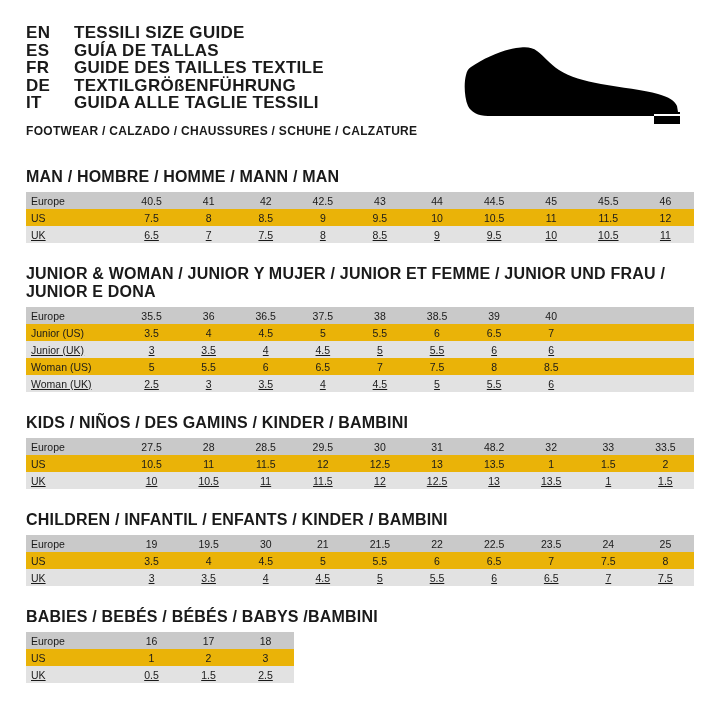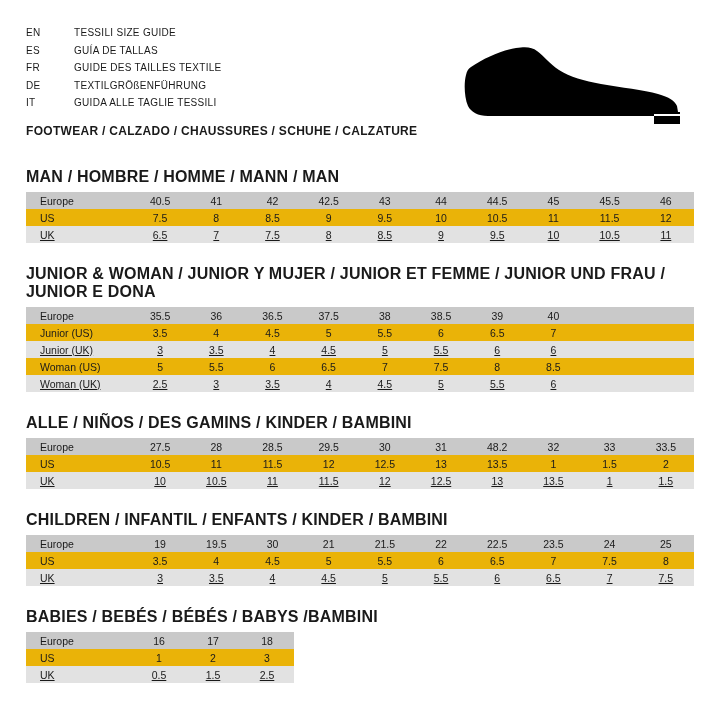--- a/index.html
+++ b/index.html
@@ -31,8 +31,8 @@
     border-collapse: collapse;
   }
   .lang-table td {
-    font-size: 10px;
-    font-weight: normal;
+    font-size: 17px;
+    font-weight: bold;
     letter-spacing: 0.3px;
     padding: 0 0 4.5px 0;
     vertical-align: top;

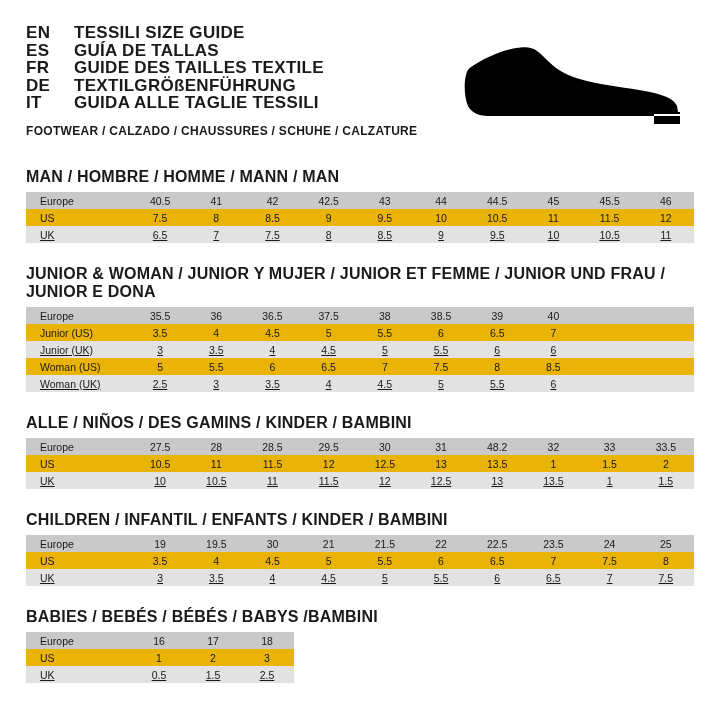--- a/index.html
+++ b/index.html
@@ -84,7 +84,7 @@
   }
   table.size td.rowlabel {
     text-align: left;
-    padding-left: 14px;
+    padding-left: 5px;
     width: 92px;
   }
   tr.shaded td {

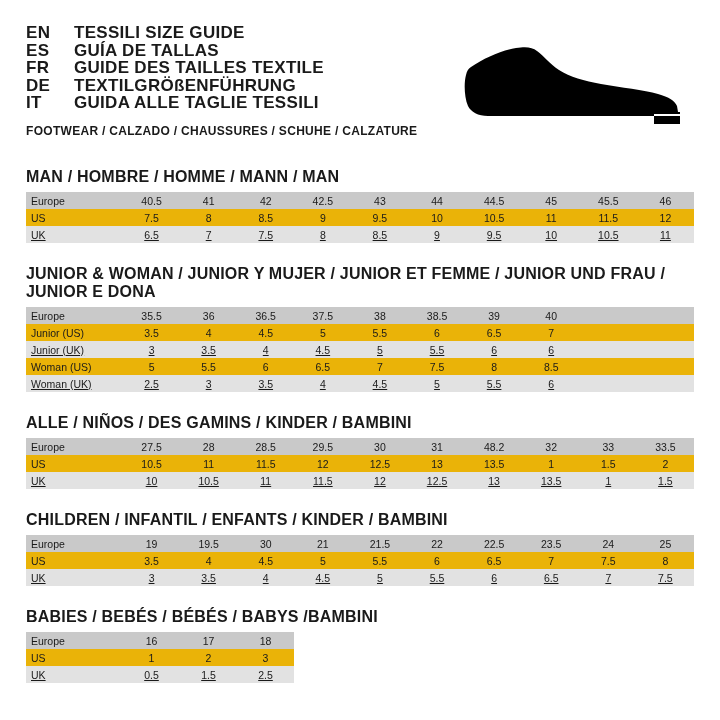--- a/index.html
+++ b/index.html
@@ -273,7 +273,7 @@
   </div>
 
   <div class="section">
-    <div class="section-title">ALLE / NIÑOS / DES GAMINS / KINDER / BAMBINI</div>
+    <div class="section-title">KIDS / NIÑOS / DES GAMINS / KINDER / BAMBINI</div>
     <table class="size">
       <tbody>
         <tr class="shaded">

